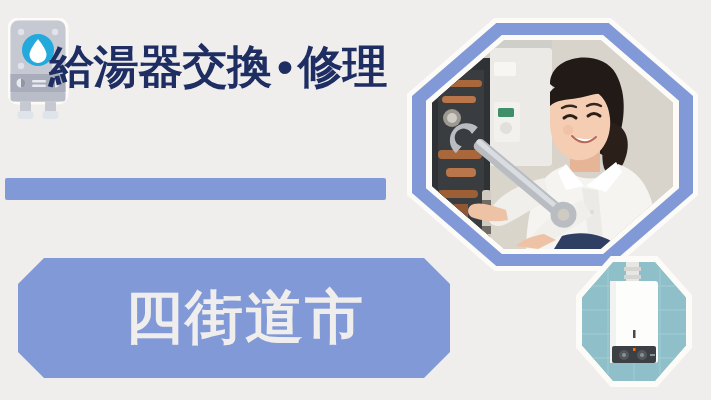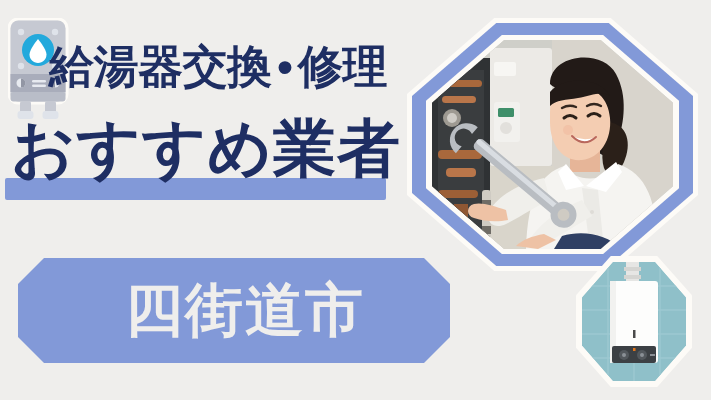--- a/index.html
+++ b/index.html
@@ -198,7 +198,6 @@
 
   <div class="headline-2-wrap">
     <div class="headline-2-bar"></div>
-    <div class="headline-2">おすすめ業者</div>
   </div>
 
   <div class="city-chip">

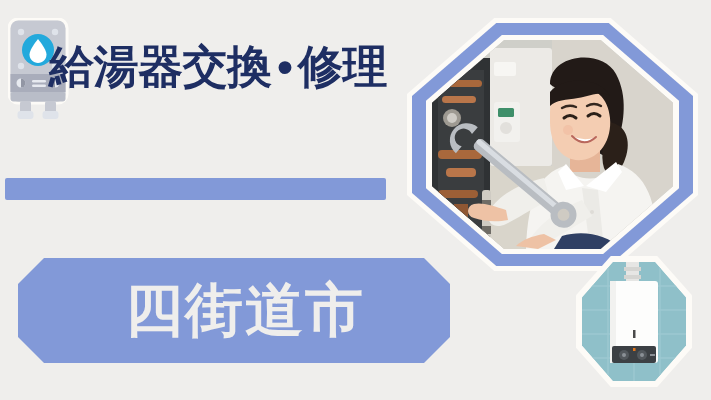--- a/index.html
+++ b/index.html
@@ -71,7 +71,7 @@
     left: 18px;
     top: 258px;
     width: 432px;
-    height: 105px;
+    height: 120px;
     background: #8299d8;
     display: flex;
     align-items: center;

